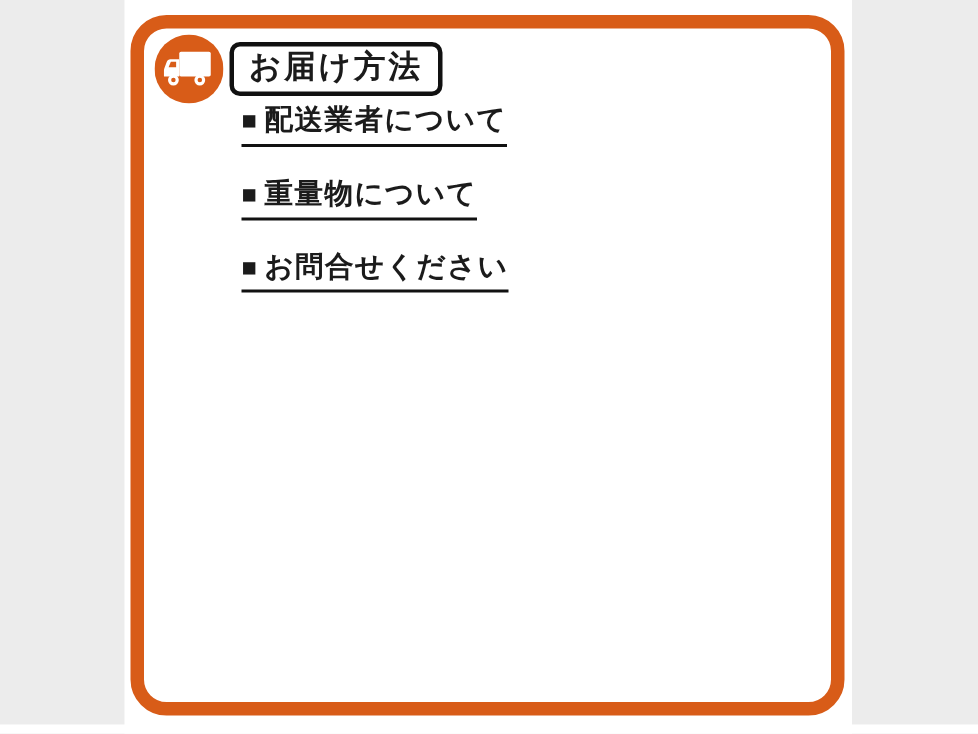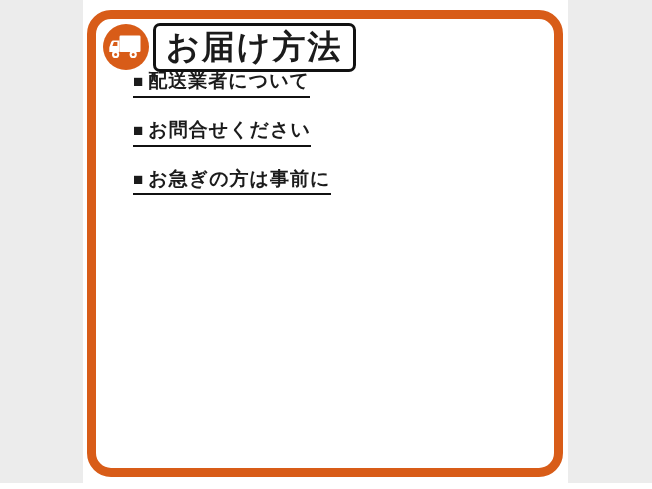--- a/index.html
+++ b/index.html
@@ -52,7 +52,7 @@
     border: 3px solid #111111;
     border-radius: 7px;
     padding: 2px 10px 3px 10px;
-    font-size: 33px;
+    font-size: 21px;
     font-weight: bold;
     letter-spacing: 2px;
     line-height: 1.15;

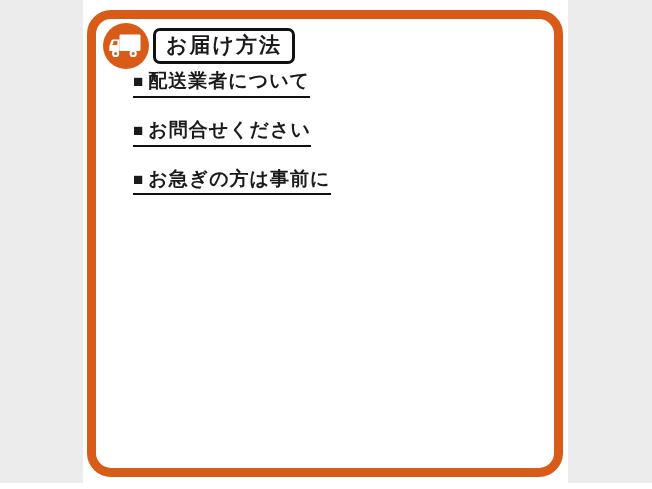--- a/index.html
+++ b/index.html
@@ -74,6 +74,7 @@
     padding-bottom: 3px;
     margin-bottom: 7px;
     white-space: nowrap;
+    margin-left: 28px;
   }
   .sec-heading .bullet { margin-right: 4px; font-size: 17px; }
   .sec-body { margin-left: 12px; }

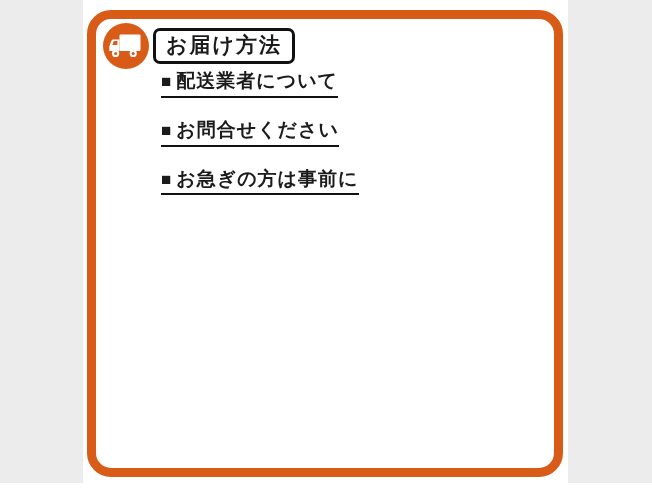--- a/index.html
+++ b/index.html
@@ -121,7 +121,7 @@
       </section>
 
       <section class="section">
-        <h2 class="sec-heading"><span class="bullet">■</span><span>お問合せください</span></h2>
+        <h2 class="sec-heading"><span class="bullet">■</span><span>重量物について</span></h2>
       </section>
 
       <section class="section">

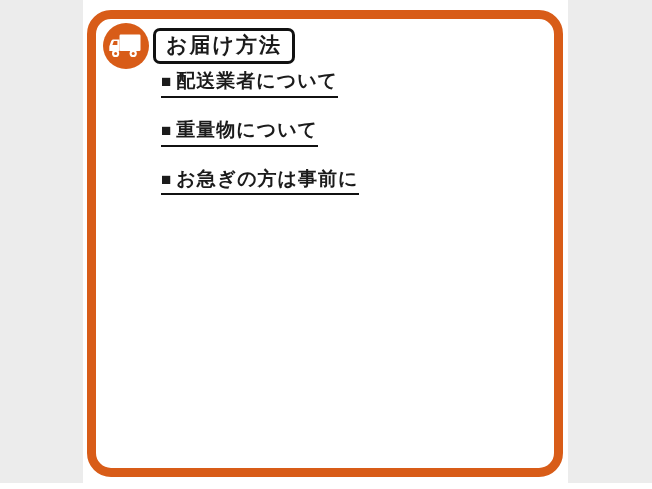--- a/index.html
+++ b/index.html
@@ -125,7 +125,7 @@
       </section>
 
       <section class="section">
-        <h2 class="sec-heading"><span class="bullet">■</span><span>お急ぎの方は事前に</span></h2>
+        <h2 class="sec-heading"><span class="bullet">■</span><span>お問合せください</span></h2>
       </section>
 
     </div>

